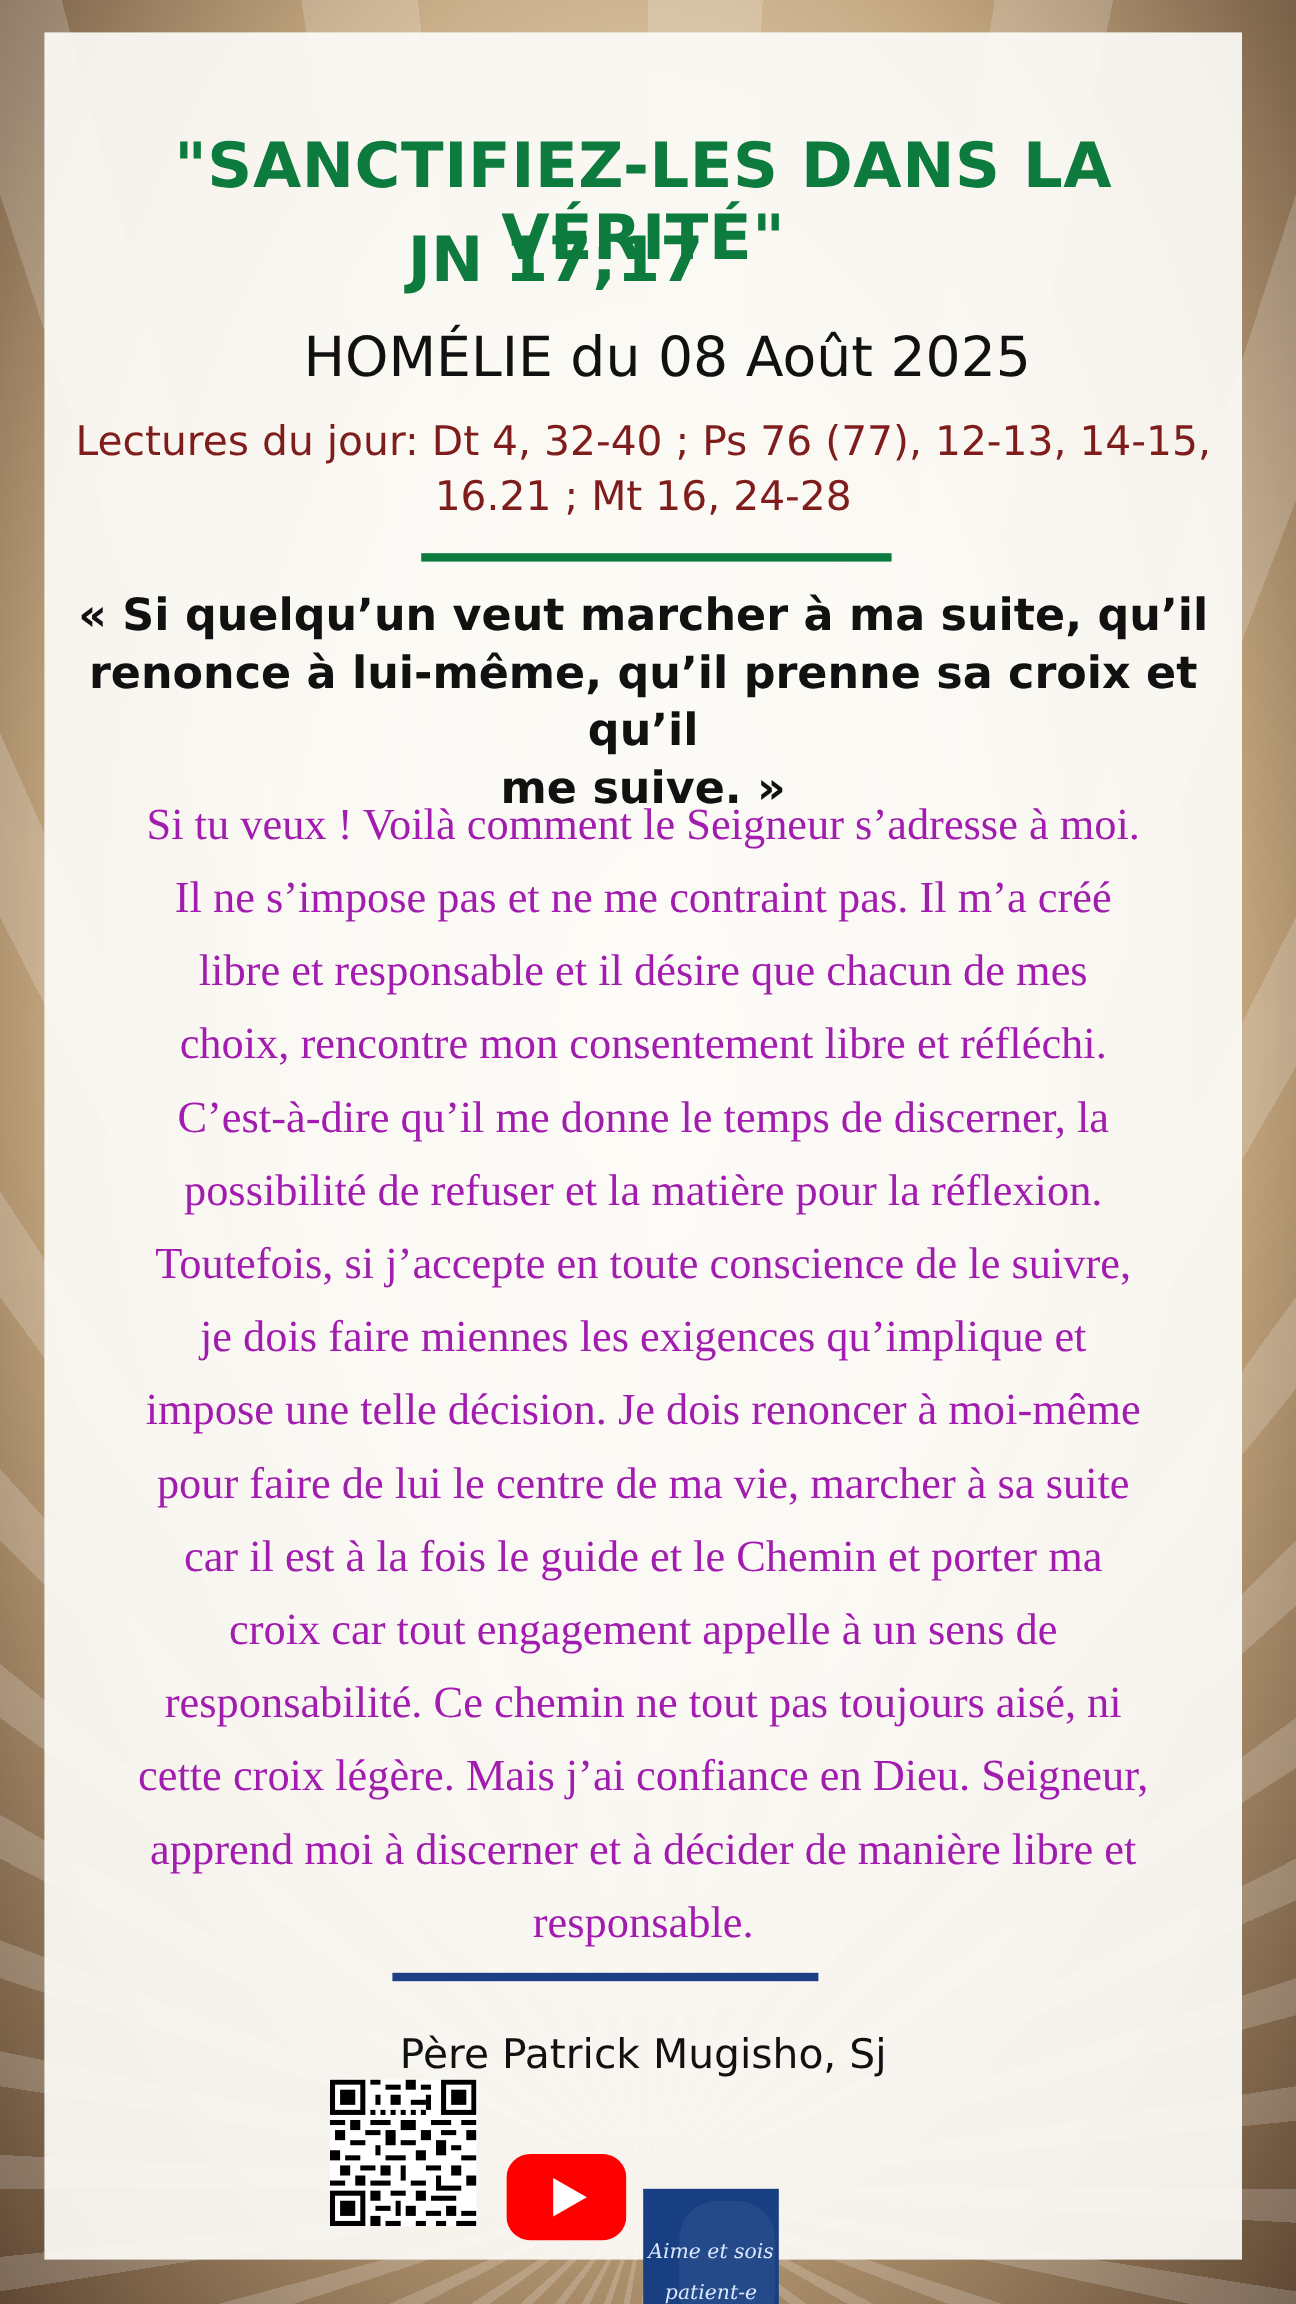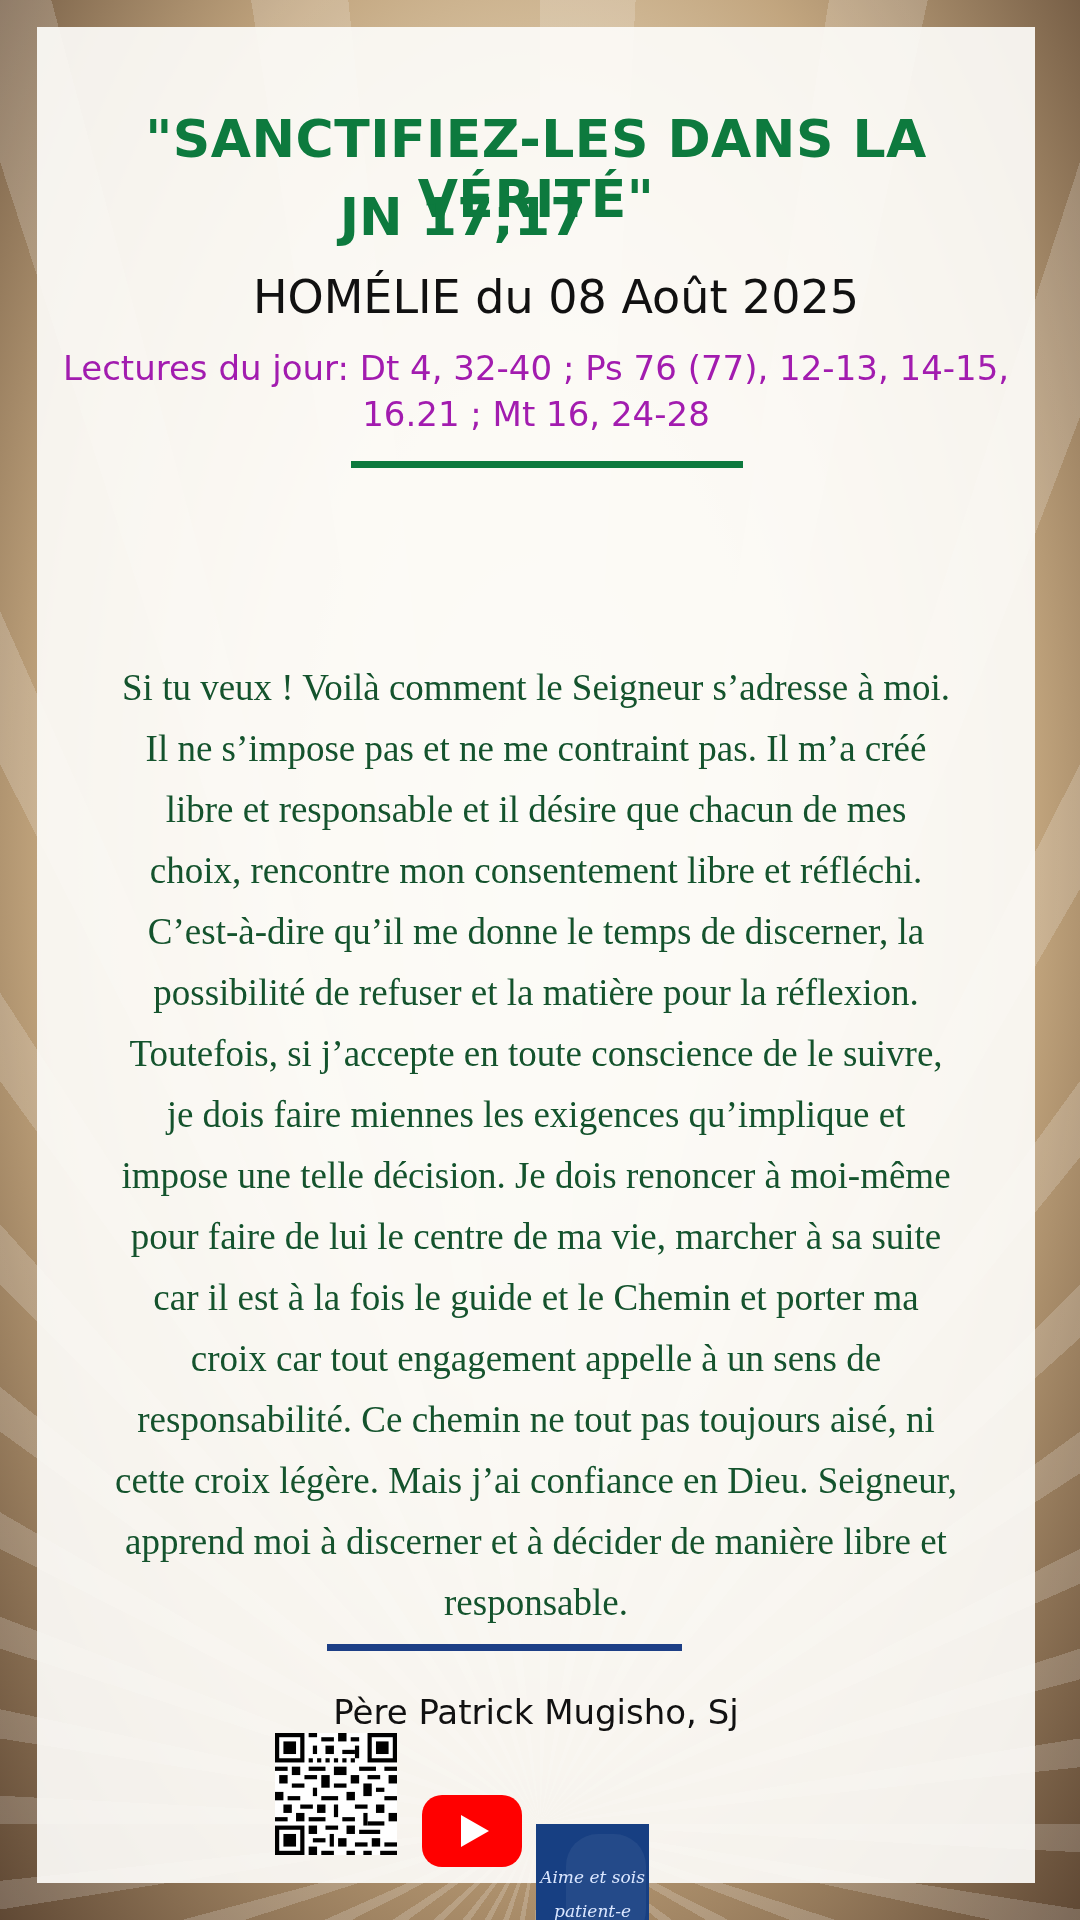--- a/index.html
+++ b/index.html
@@ -38,7 +38,7 @@
     }
     .lectures {
       position: absolute; left: 20px; right: 20px; top: 318px;
-      color: #a21caf; font-size: 34px; line-height: 46px; text-align: center;
+      color: #7f1d1d; font-size: 34px; line-height: 46px; text-align: center;
     }
     .green-rule {
       position: absolute; left: 314px; top: 434px; width: 392px; height: 7px;

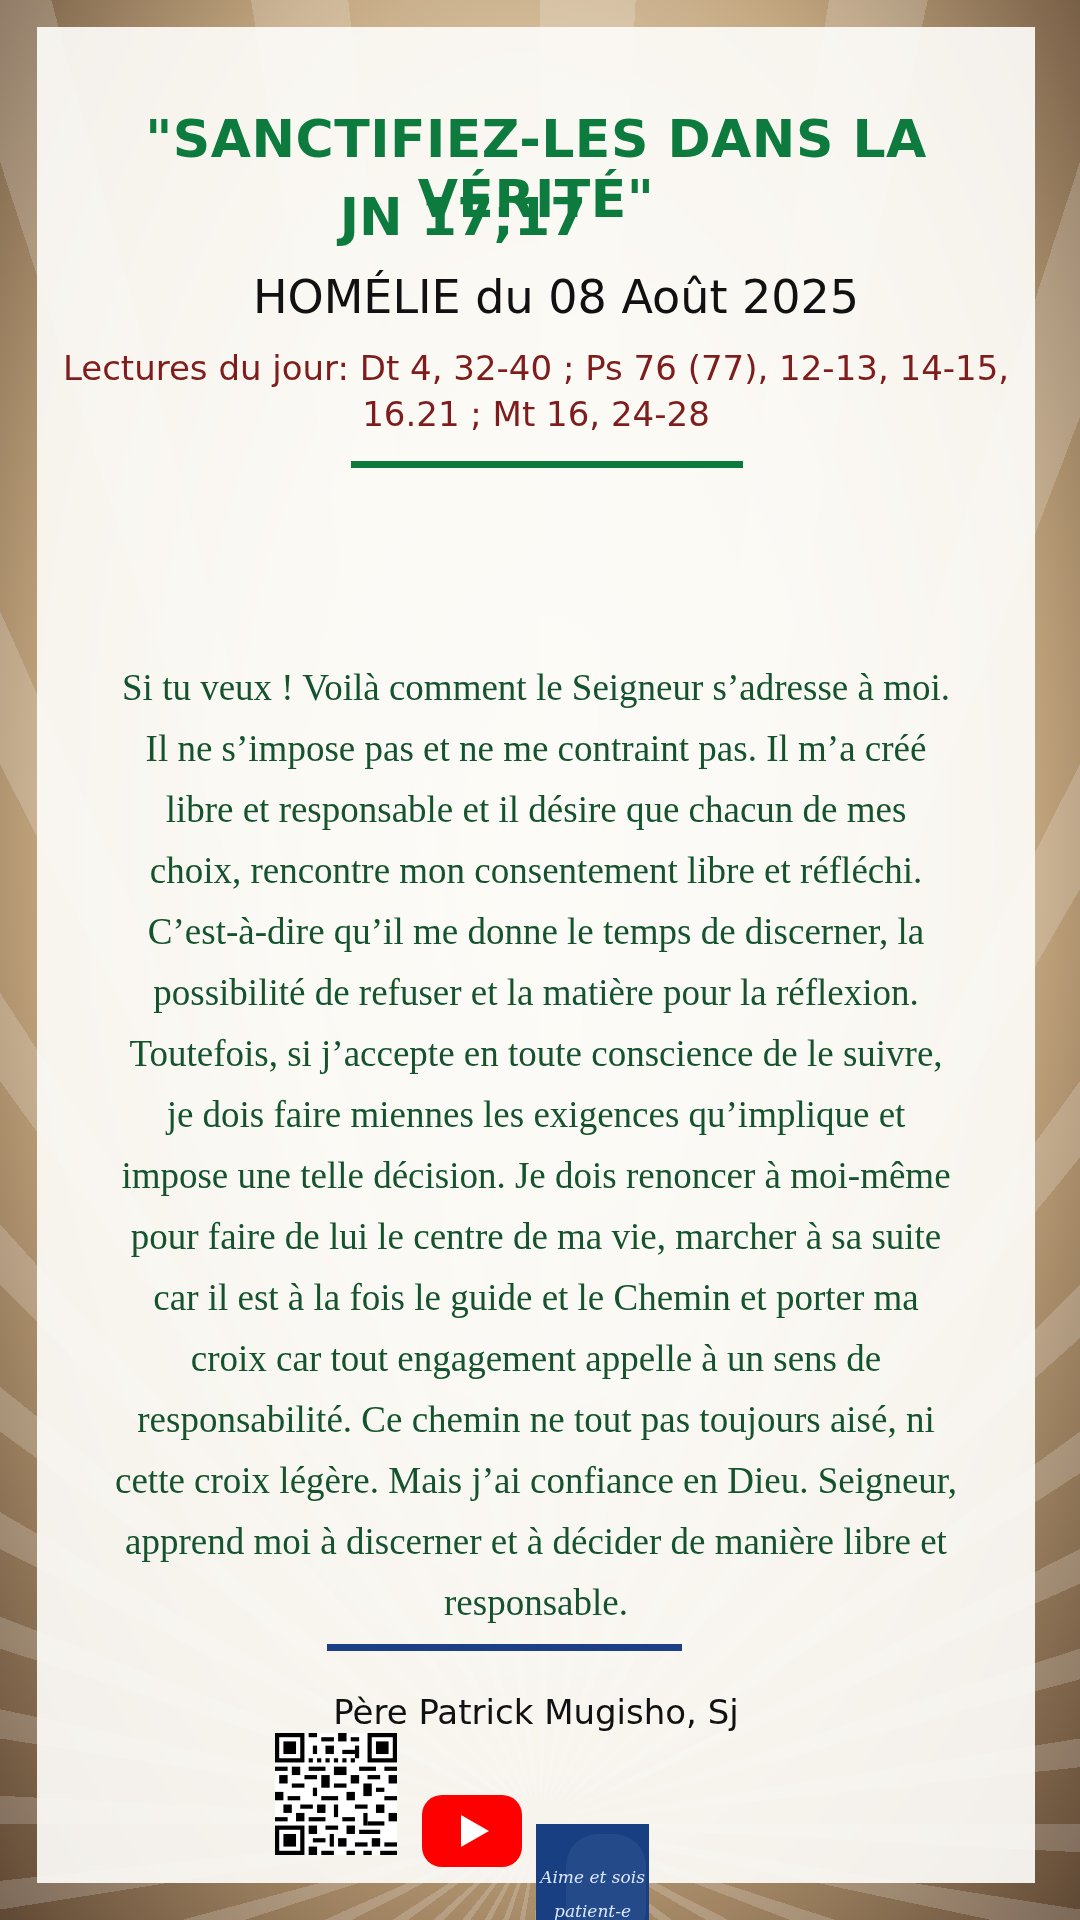--- a/index.html
+++ b/index.html
@@ -96,6 +96,11 @@
   </div>
   <div class="green-rule"></div>
 
+  <div class="verse">
+    <div>« Si quelqu’un veut marcher à ma suite, qu’il</div>
+    <div>renonce à lui-même, qu’il prenne sa croix et qu’il</div>
+    <div>me suive. »</div>
+  </div>
 
   <div class="body-text">
     <div>Si tu veux ! Voilà comment le Seigneur s’adresse à moi.</div>

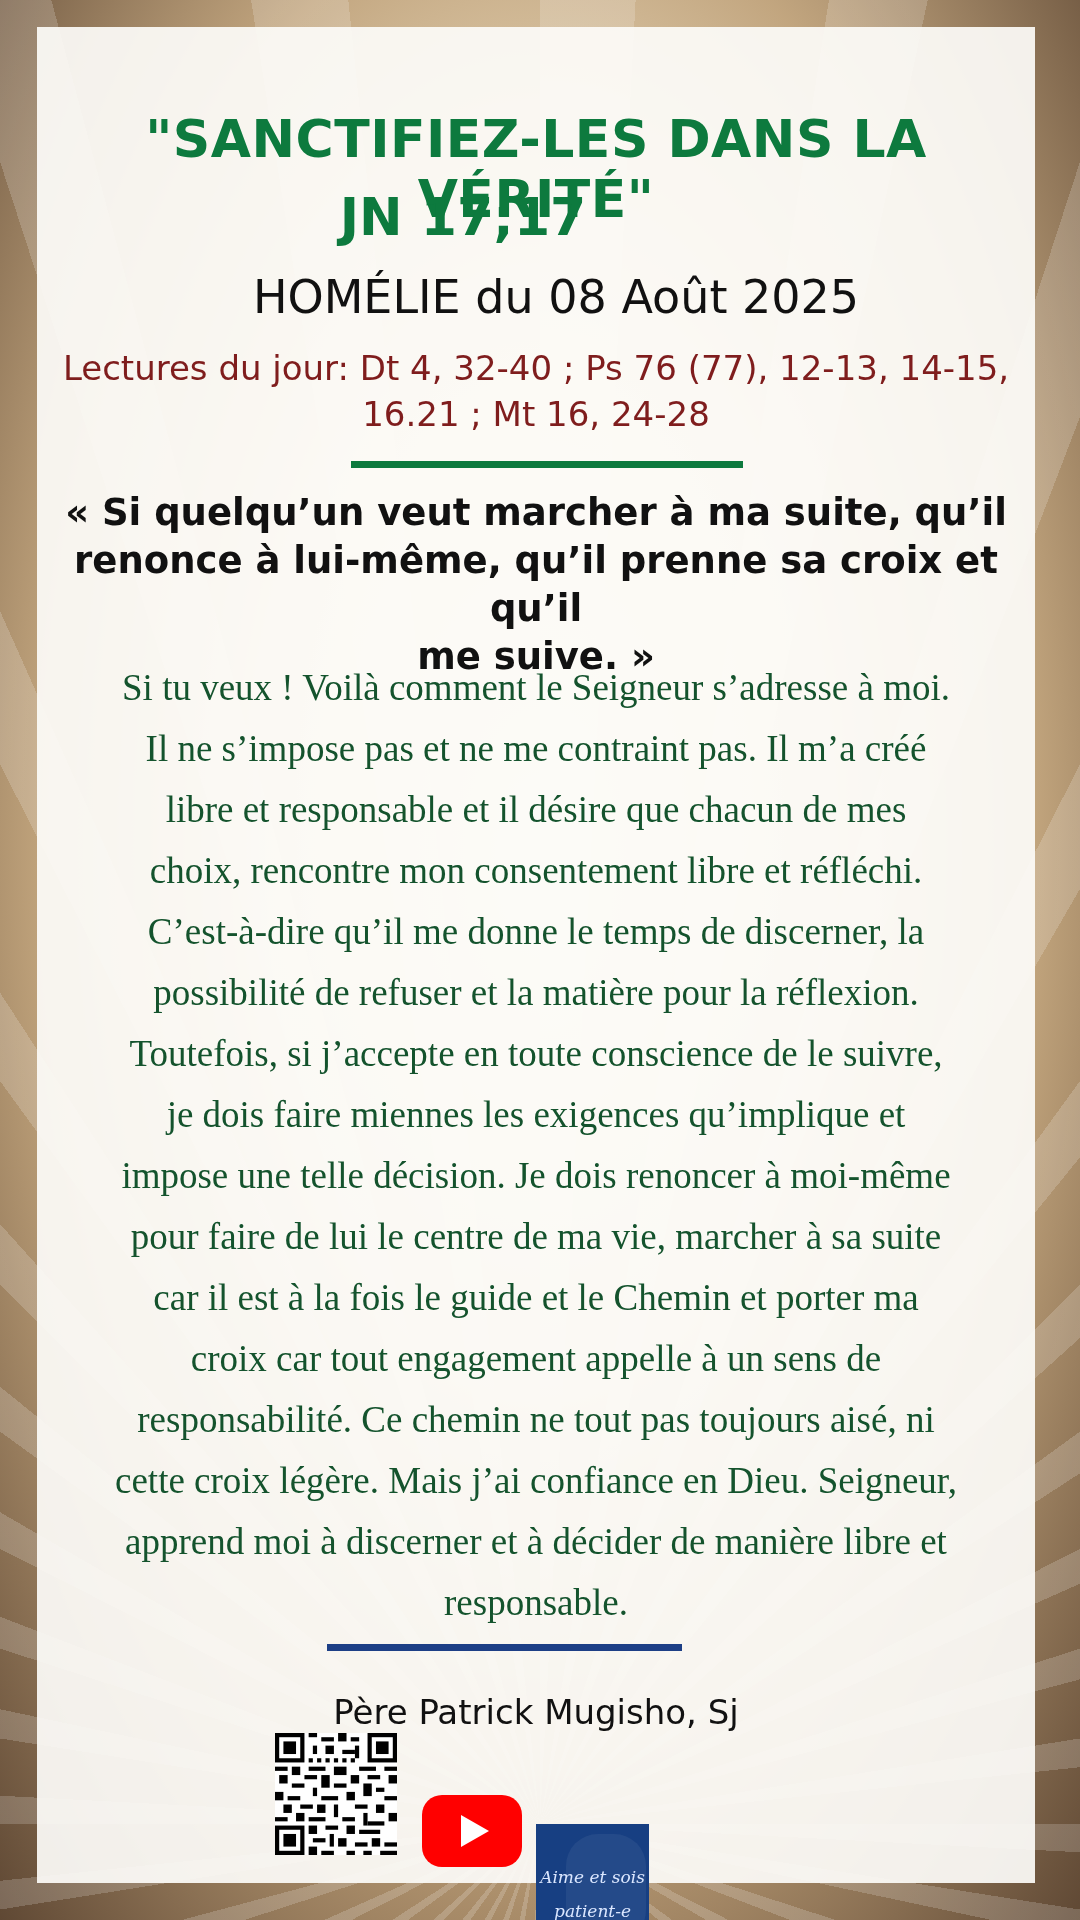--- a/index.html
+++ b/index.html
@@ -50,7 +50,7 @@
     }
     .body-text {
       position: absolute; left: 0; right: 0; top: 630px;
-      color: #14532d; font-family: "Liberation Serif", serif; font-size: 37px; line-height: 61px;
+      color: #a21caf; font-family: "Liberation Serif", serif; font-size: 37px; line-height: 61px;
     }
     .body-text div { white-space: nowrap; }
     .blue-rule {

